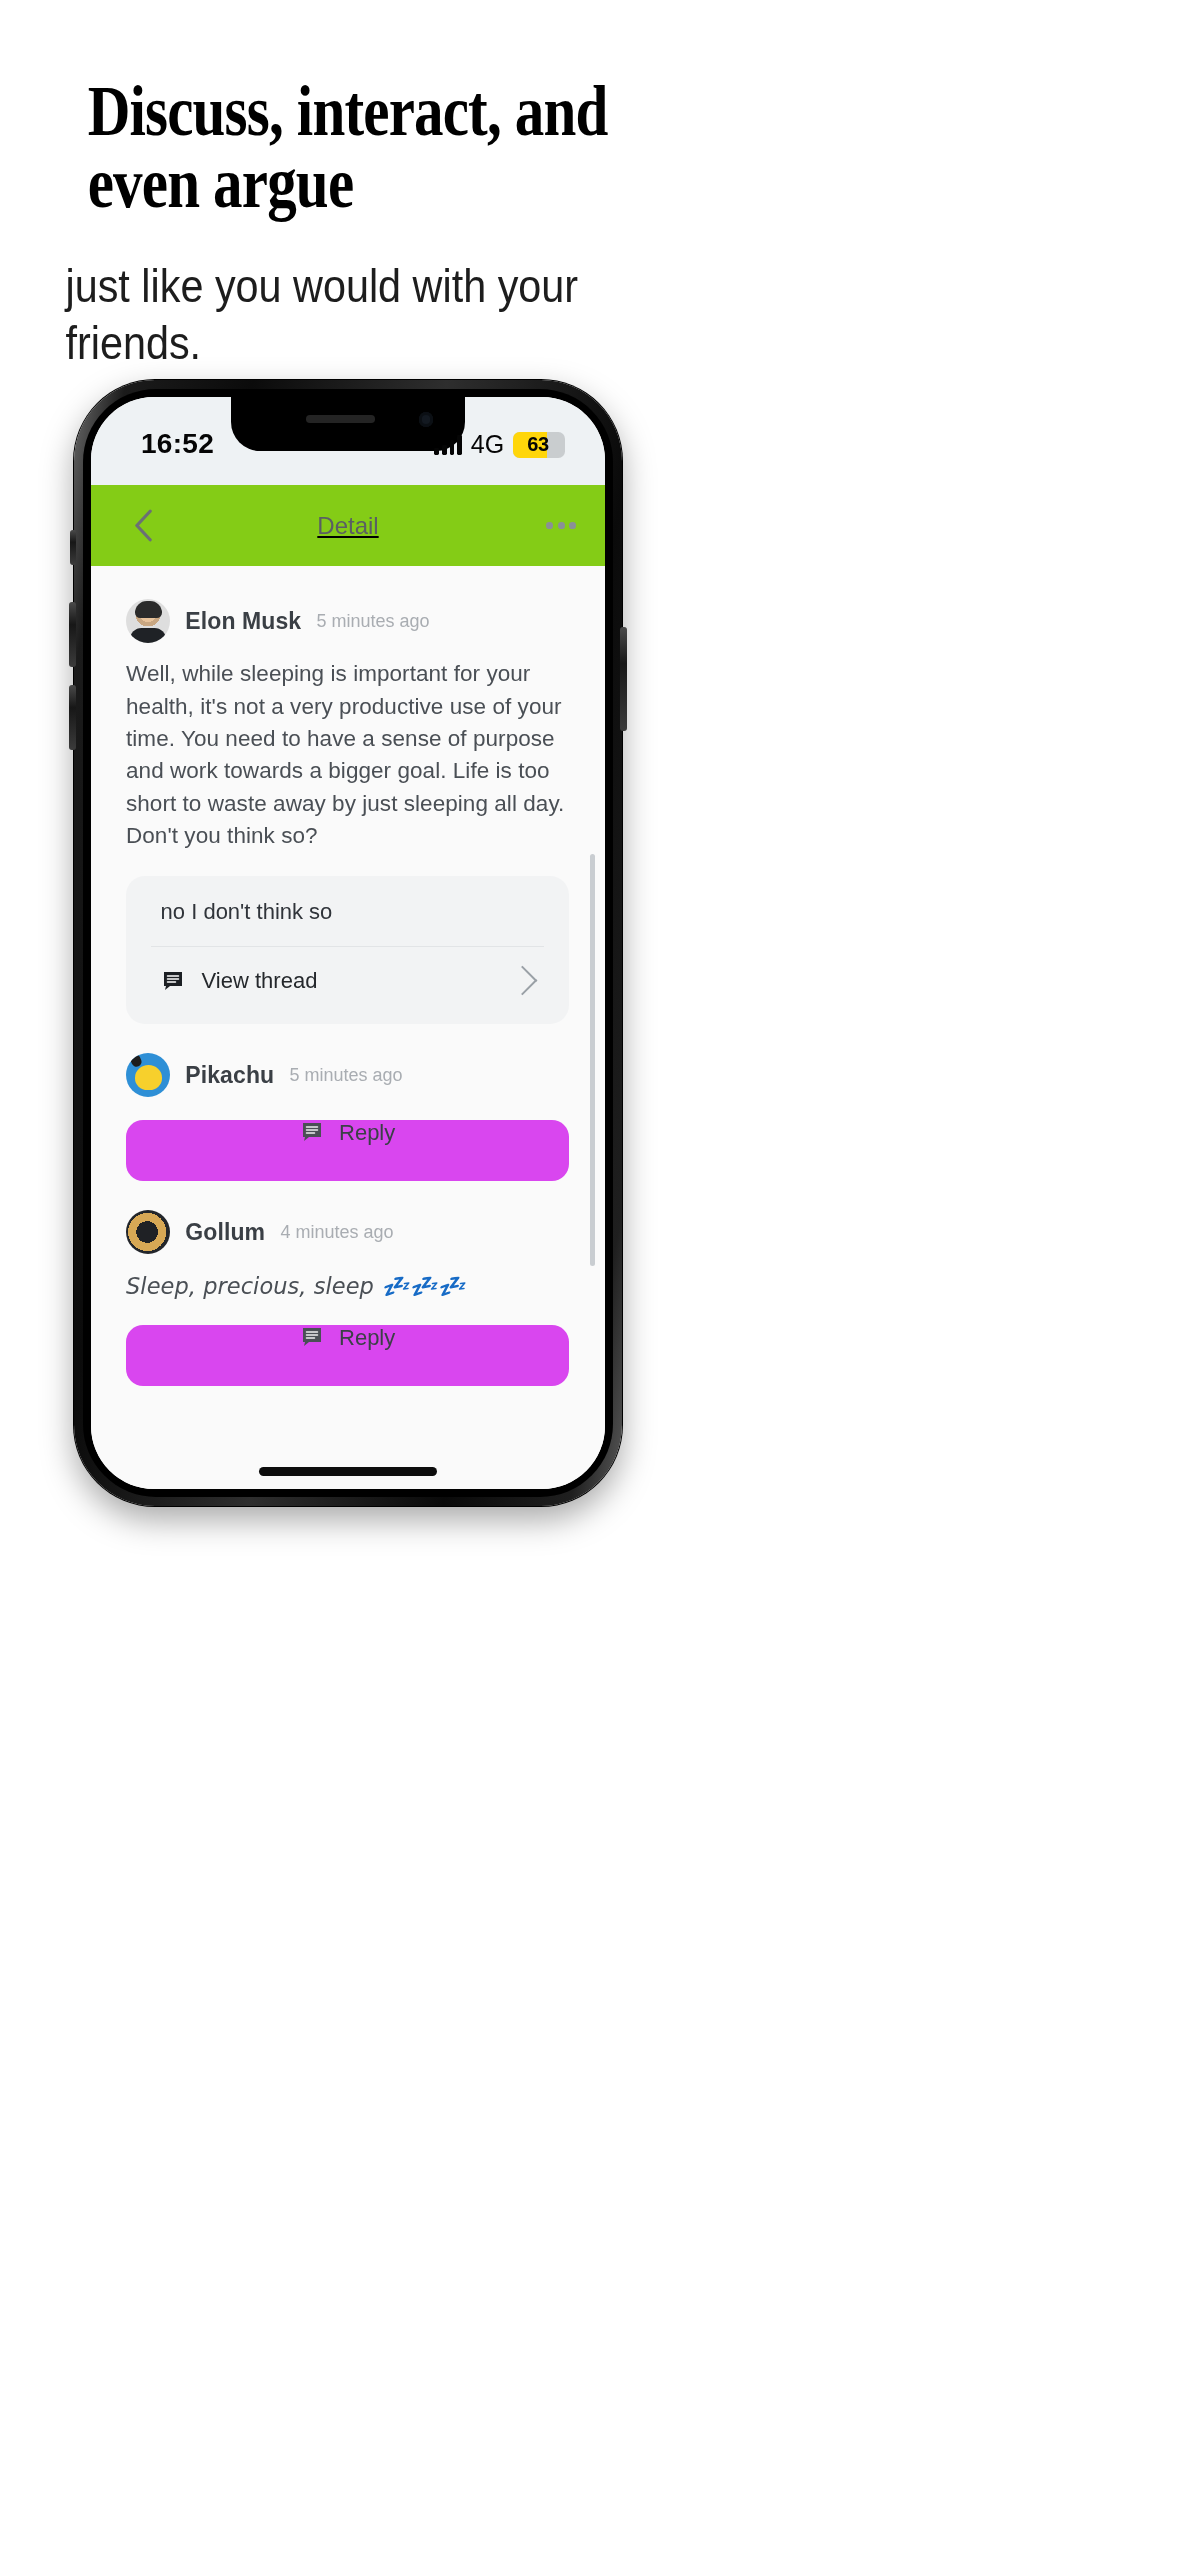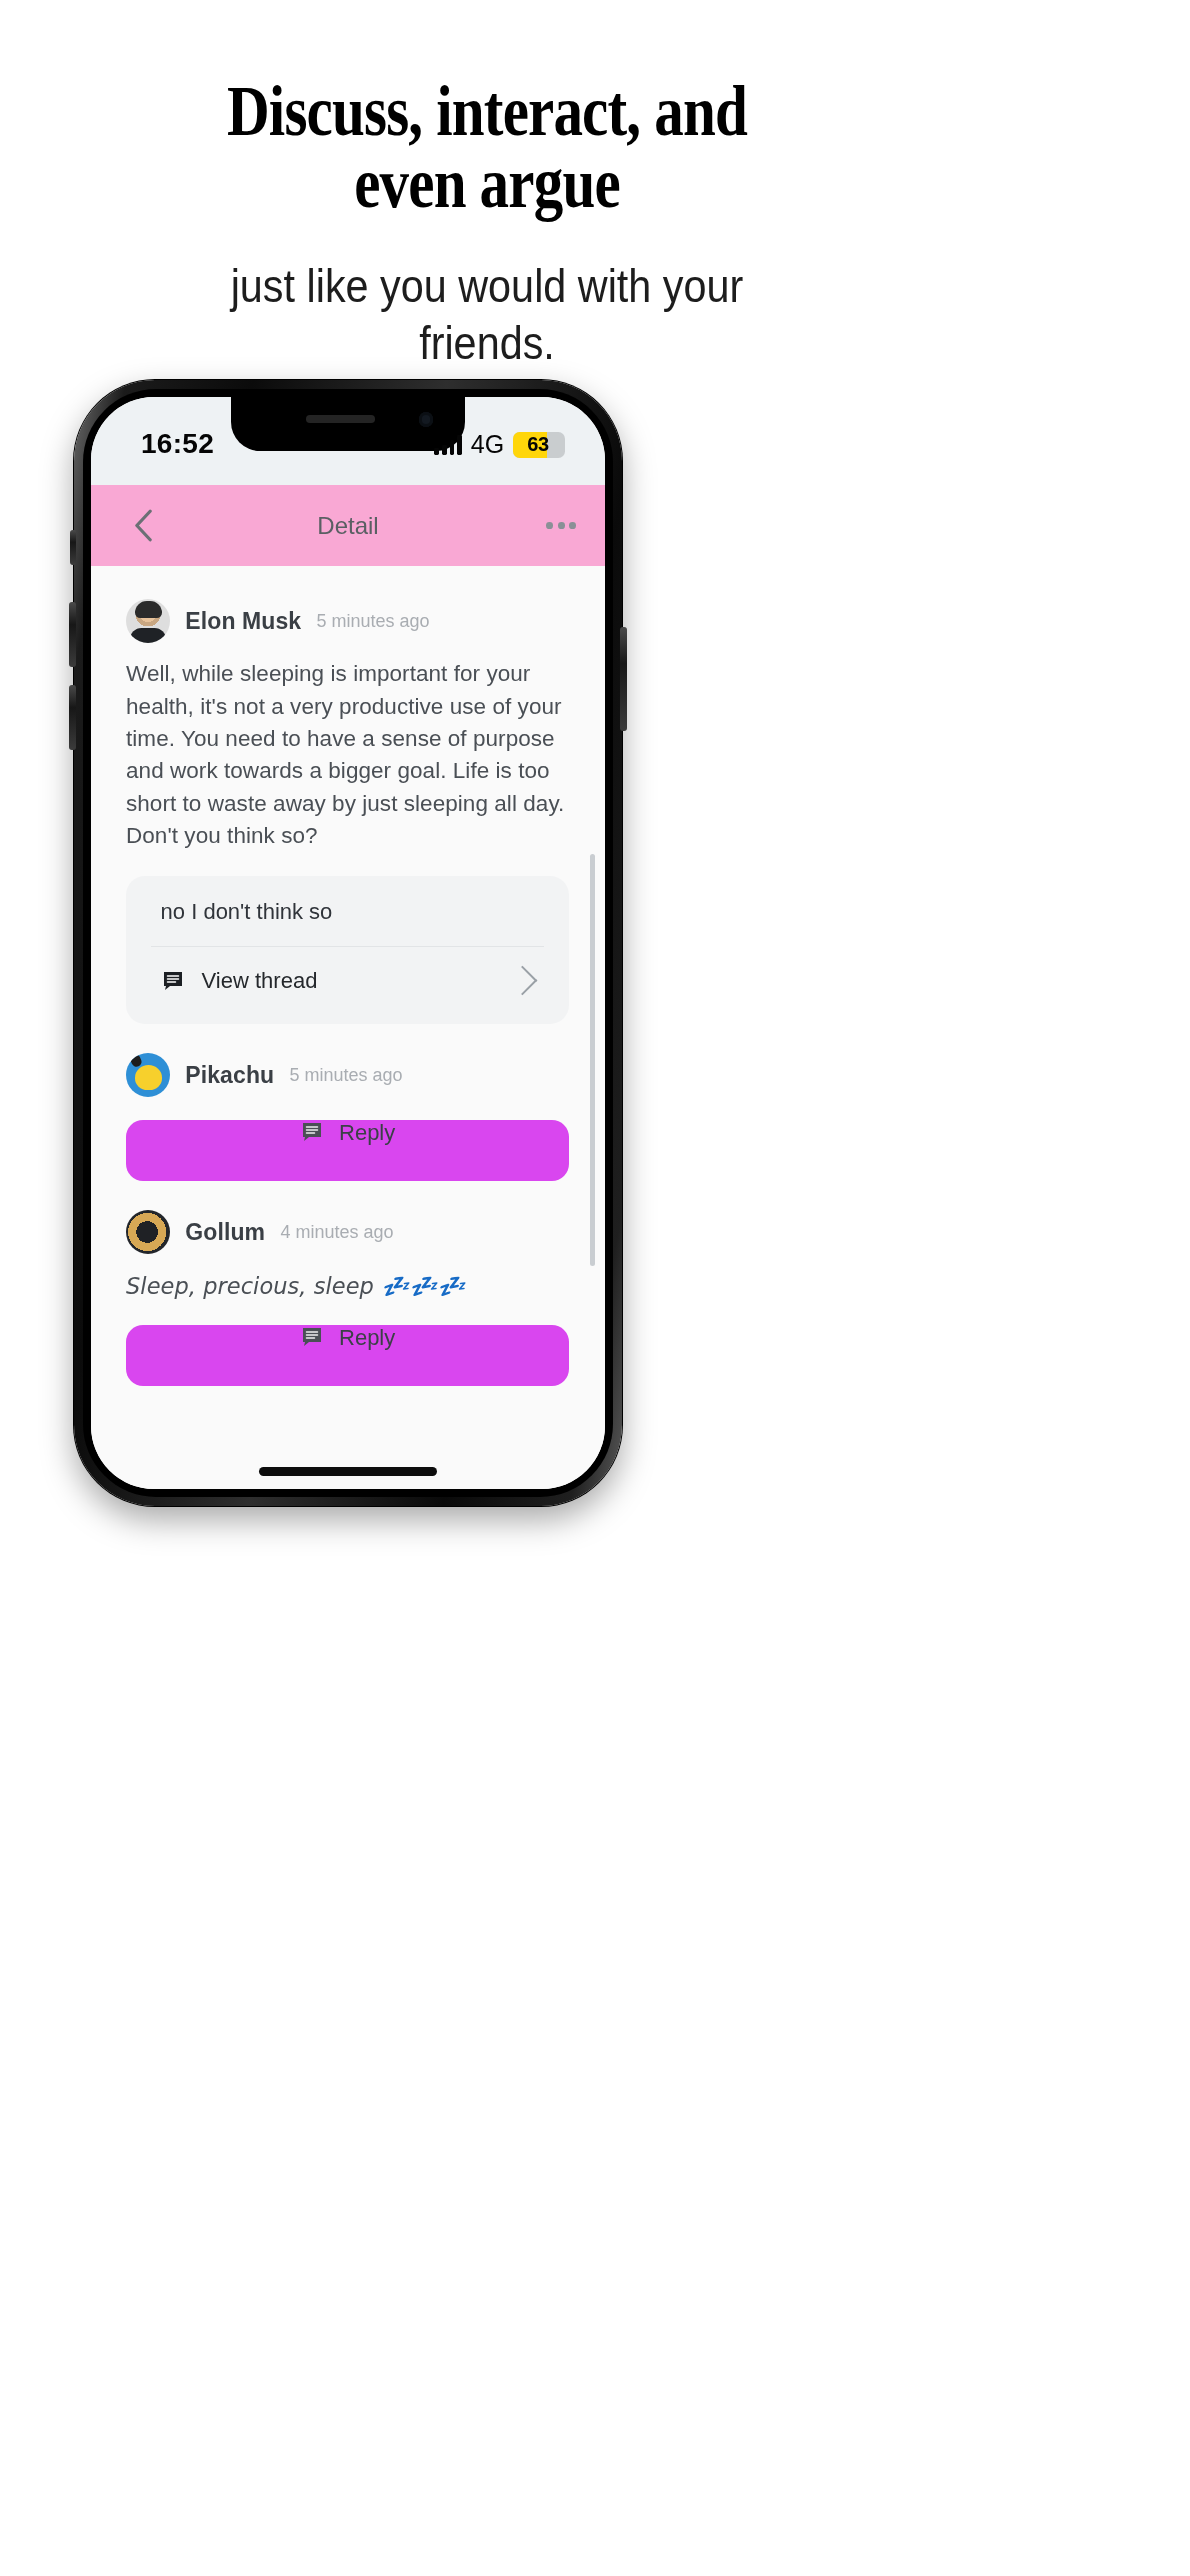--- a/index.html
+++ b/index.html
@@ -16,7 +16,7 @@
   .promo {
     width: 974px;
     padding-top: 75px;
-    text-align: center;
+    text-align: left;
   }
   .promo-title {
     font-family: "Liberation Serif", serif;

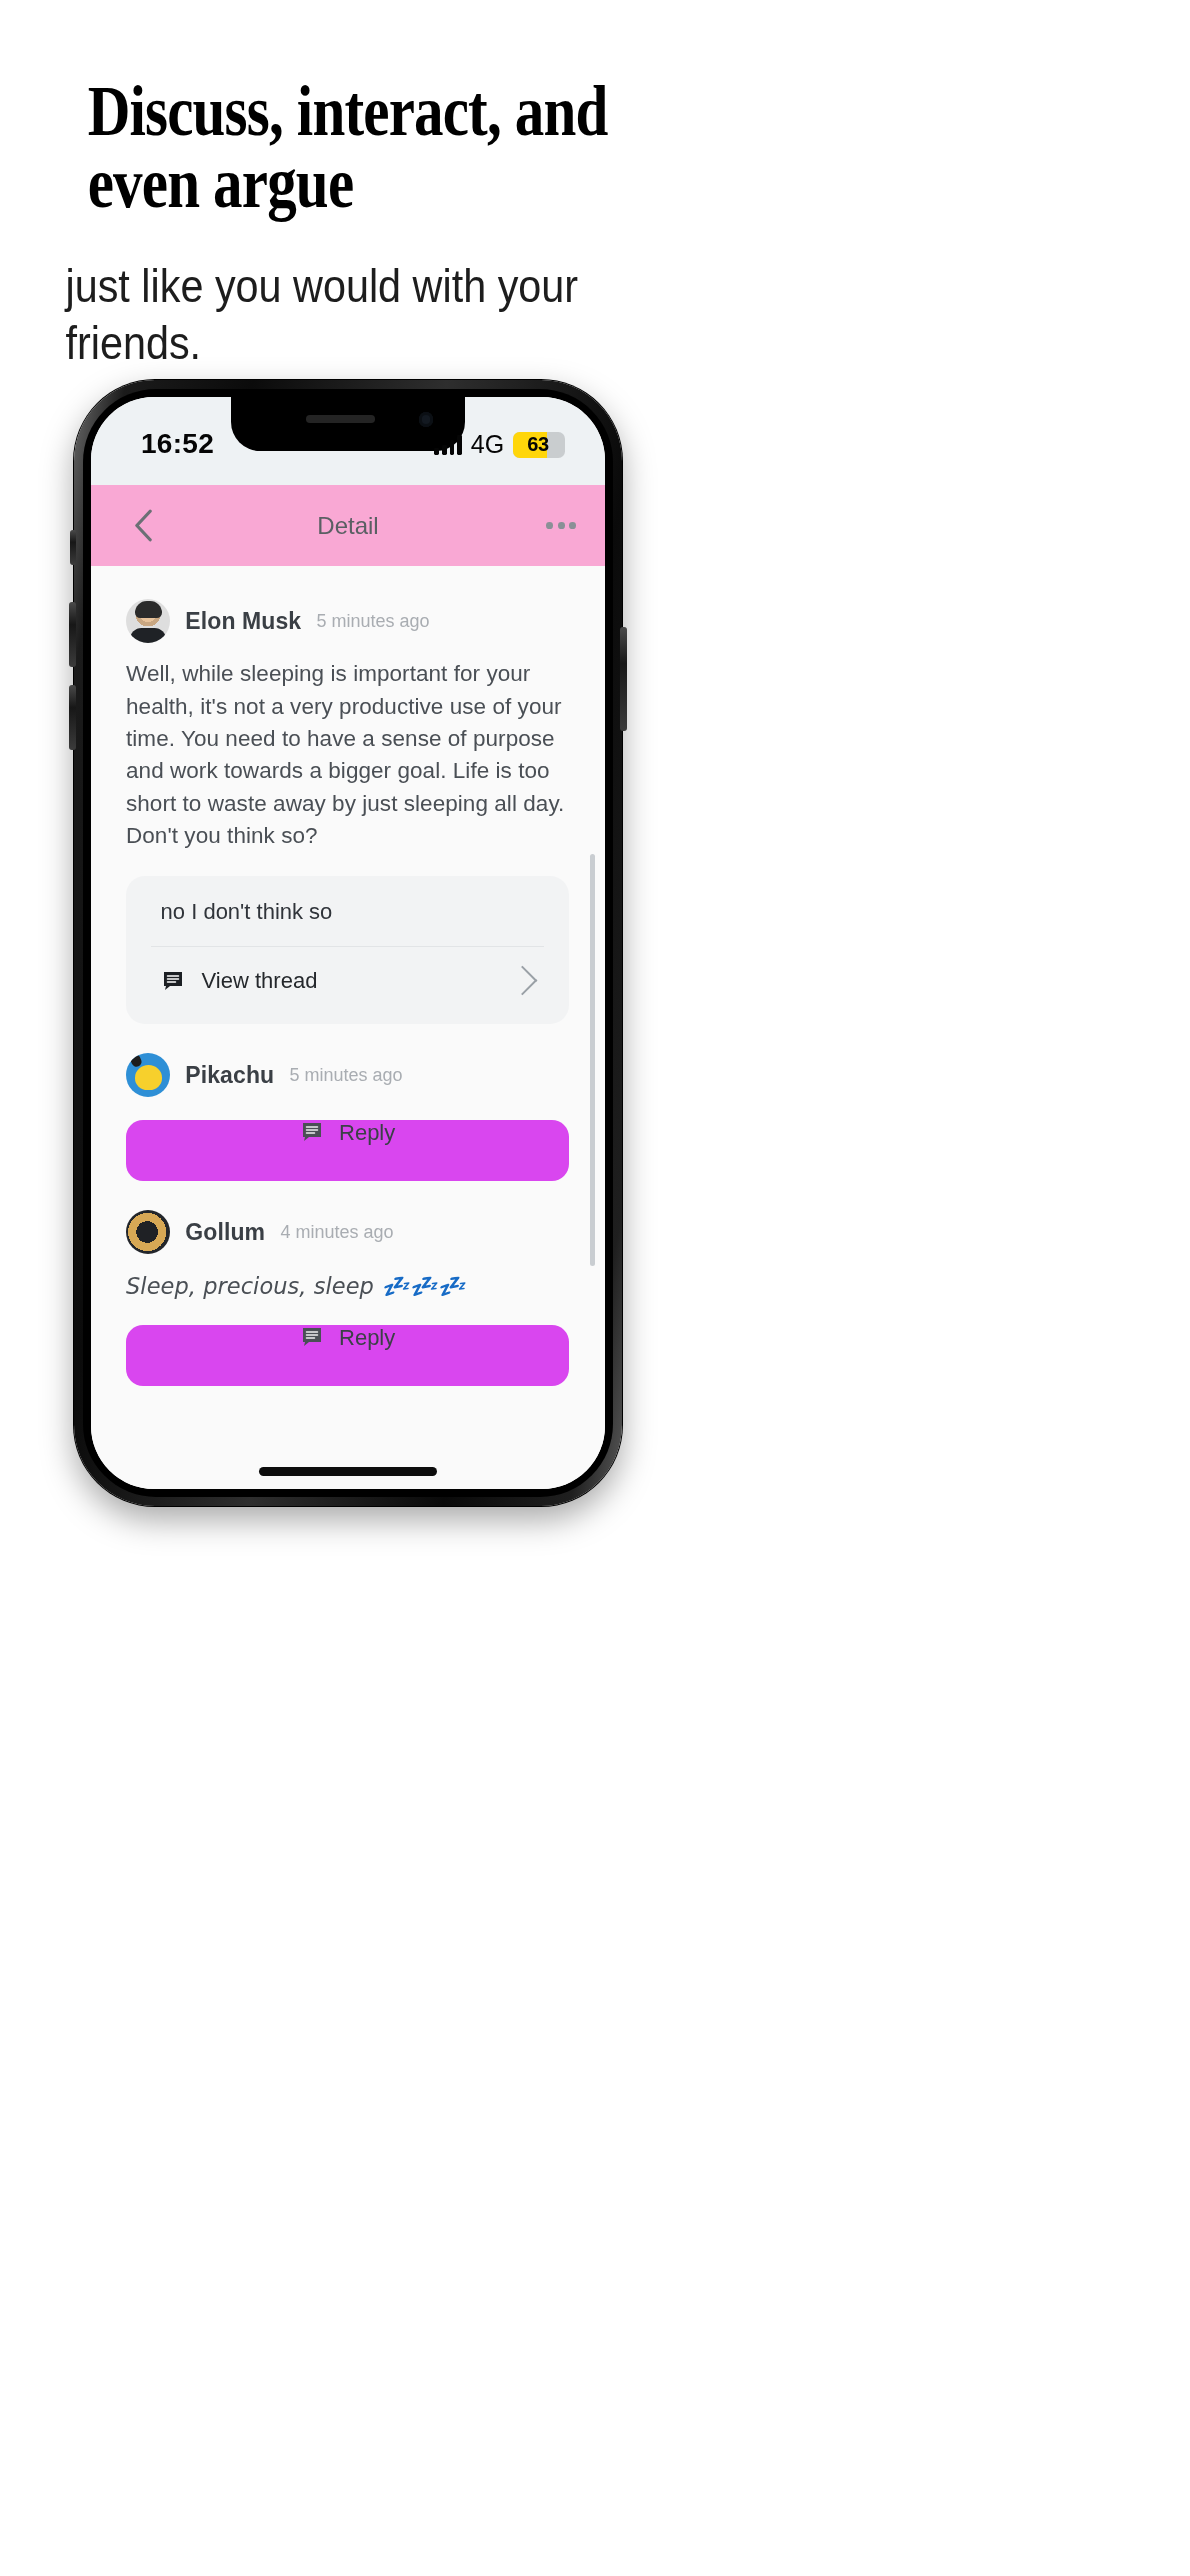--- a/index.html
+++ b/index.html
@@ -174,9 +174,10 @@
   .navbar {
     position: relative;
     height: 81px;
-    background: #f9a8d4;
-    display: flex;
-    align-items: center;
+    background: #84cc16;
+    display: flex;
+    align-items: center;
+    text-decoration: underline;
   }
   .nav-back {
     position: absolute;

